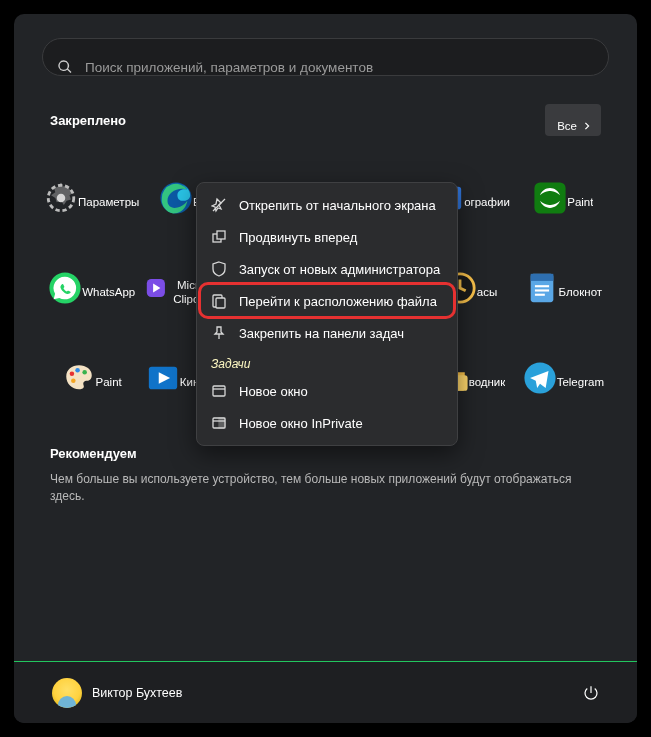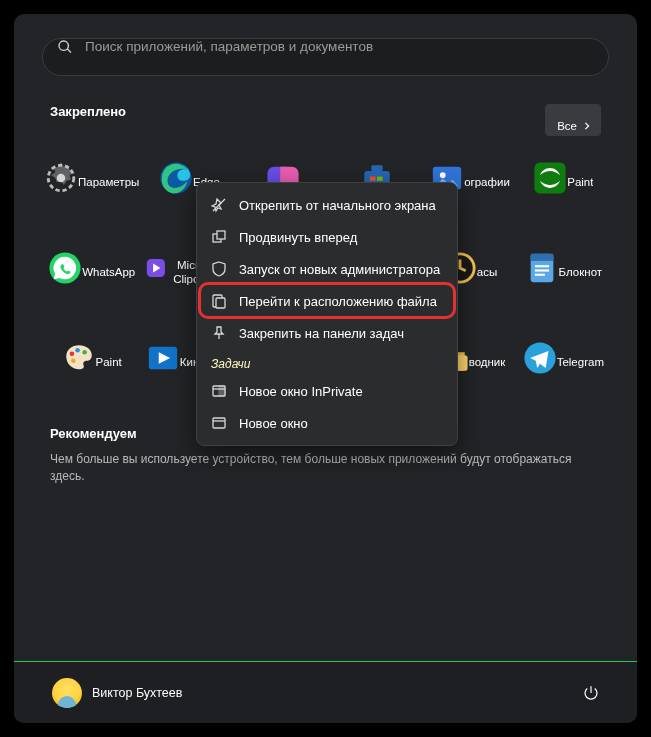--- a/index.html
+++ b/index.html
@@ -26,7 +26,7 @@
     border-radius: 20px;
     height: 38px;
     display: flex;
-    align-items: flex-start;
+    align-items: flex-end;
     padding: 0 14px;
     margin-bottom: 28px;
   }

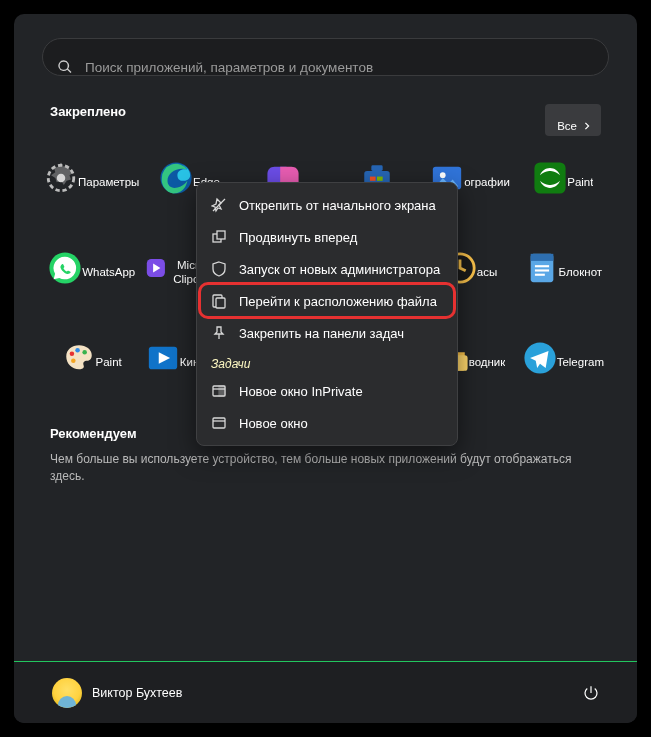--- a/index.html
+++ b/index.html
@@ -33,9 +33,9 @@
   .search-bar svg { width: 16px; height: 16px; fill: #ccc; margin-right: 12px; }
   .search-bar span { color: #9a9a9a; font-size: 13.5px; }
   .section-header {
-    display: flex; justify-content: space-between; align-items: flex-start;
+    display: flex; justify-content: space-between; align-items: center;
     padding: 0 8px;
-    margin-bottom: 2px;
+    margin-bottom: 22px;
   }
   .section-header .title { font-size: 13px; font-weight: 600; color: #fff; }
   .all-btn {

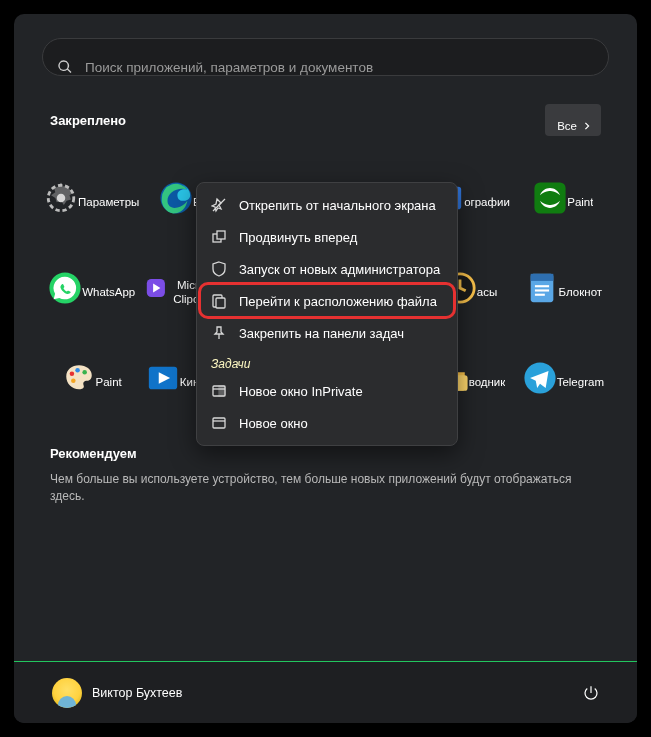--- a/index.html
+++ b/index.html
@@ -386,21 +386,21 @@
       <div class="ci-icon">
         <svg viewBox="0 0 16 16">
           <rect x="2" y="3" width="12" height="10" rx="1"></rect>
+          <line x1="2" y1="6" x2="14" y2="6"></line>
+        </svg>
+      </div>
+      <span>Новое окно</span>
+    </div>
+    <div class="context-item">
+      <div class="ci-icon">
+        <svg viewBox="0 0 16 16">
+          <rect x="2" y="3" width="12" height="10" rx="1"></rect>
           <rect x="8" y="3" width="6" height="10" fill="#d8d8d8" opacity=".3"></rect>
           <line x1="2" y1="6" x2="14" y2="6"></line>
         </svg>
       </div>
       <span>Новое окно InPrivate</span>
     </div>
-    <div class="context-item">
-      <div class="ci-icon">
-        <svg viewBox="0 0 16 16">
-          <rect x="2" y="3" width="12" height="10" rx="1"></rect>
-          <line x1="2" y1="6" x2="14" y2="6"></line>
-        </svg>
-      </div>
-      <span>Новое окно</span>
-    </div>
   </div>
 <div class="highlight-ring"></div>
 

